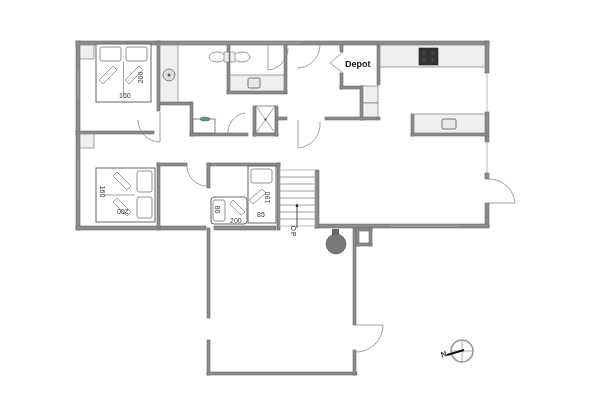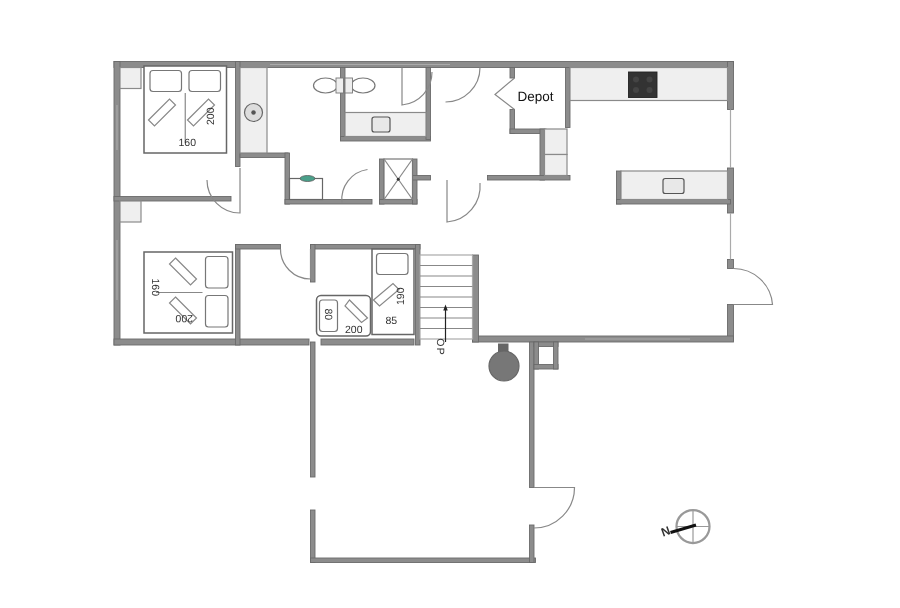--- a/index.html
+++ b/index.html
@@ -13,7 +13,7 @@
   .bed { fill: #fff; stroke: #666; stroke-width: 1; }
   .pillow { fill: #fff; stroke: #777; stroke-width: 0.8; }
   .lbl { position: absolute; font-size: 7px; color: #333; white-space: nowrap; }
-  .depot { position: absolute; font-size: 9px; color: #111; font-weight: normal; }
+  .depot { position: absolute; font-size: 9px; color: #111; font-weight: bold; }
 </style>
 </head>
 <body>

